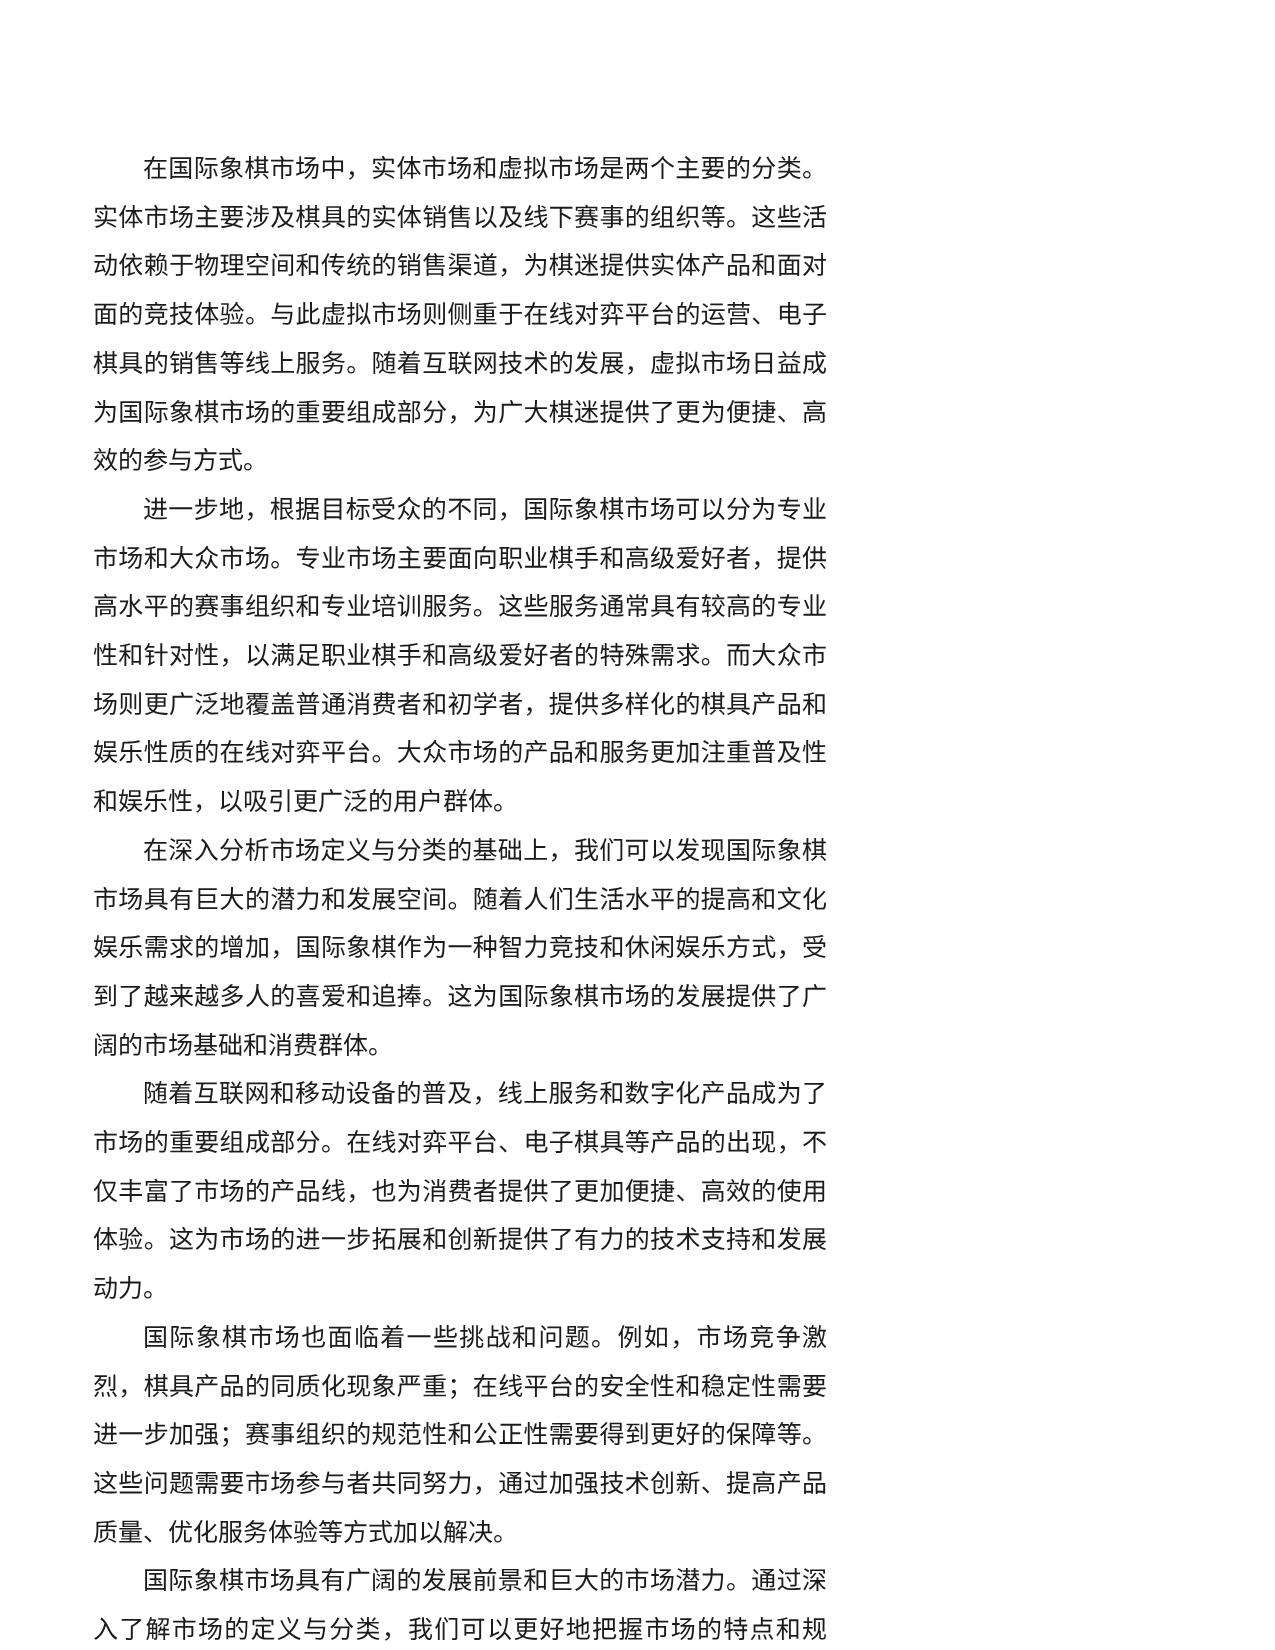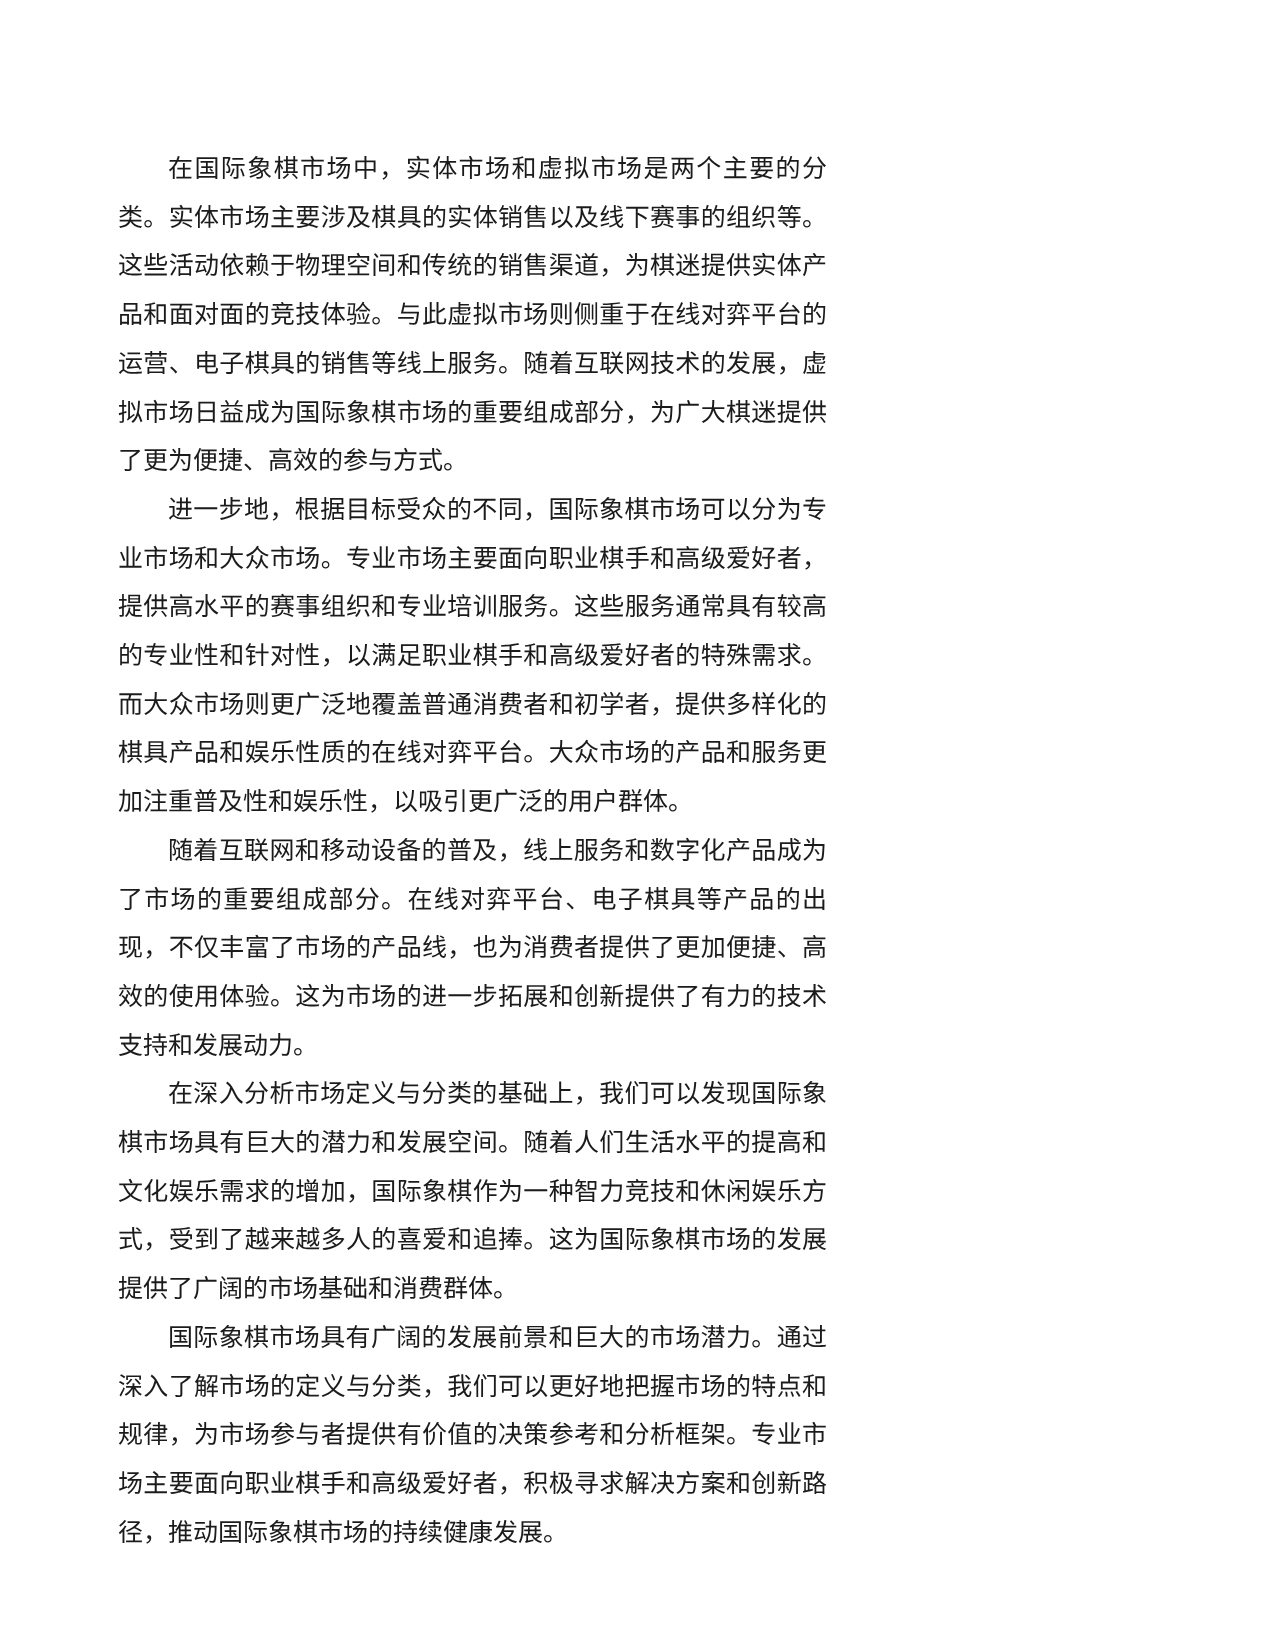--- a/index.html
+++ b/index.html
@@ -17,7 +17,7 @@
     box-sizing: border-box;
     width: 1012px;
     height: 1650px;
-    padding: 145px 185px 0 118px;
+    padding: 145px 185px 0 93px;
     background: #ffffff;
   }
   .doc-body p {

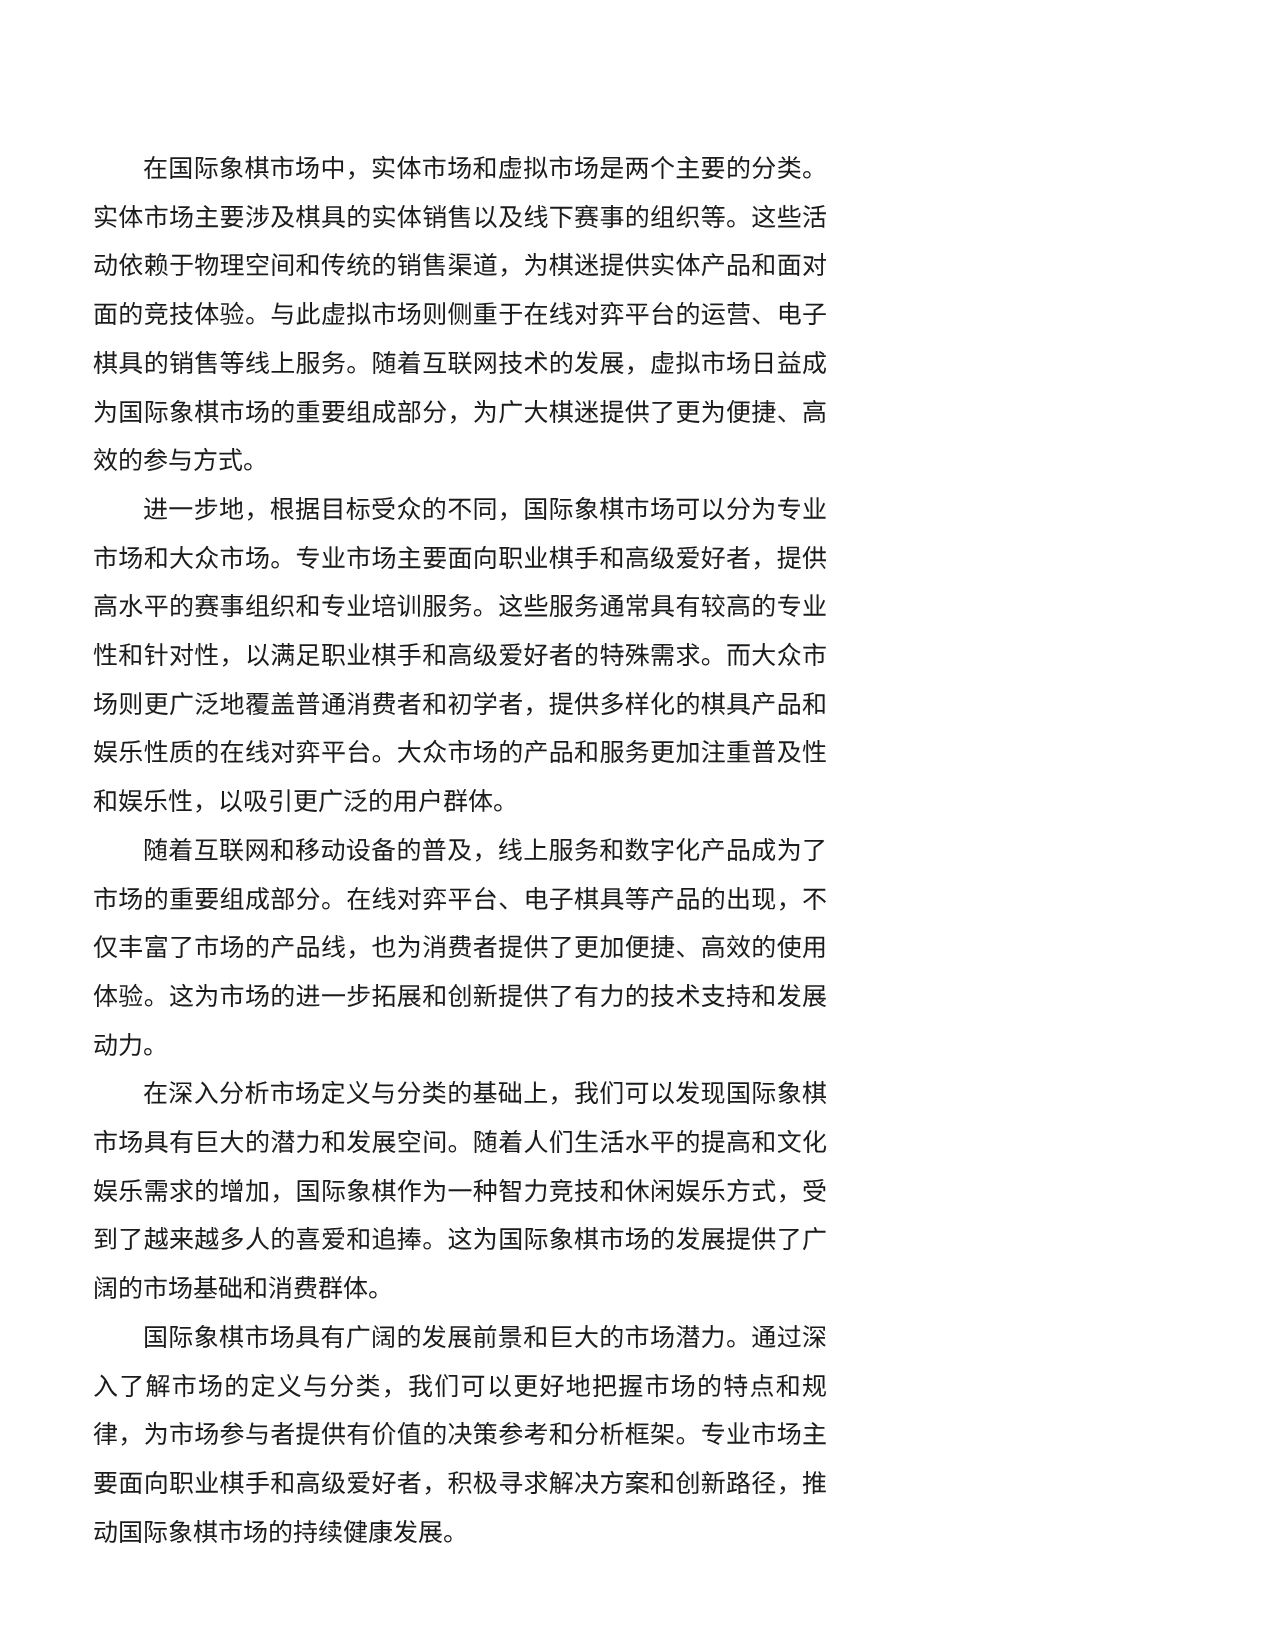--- a/index.html
+++ b/index.html
@@ -41,8 +41,8 @@
   <div class="doc-body">
     <p>在国际象棋市场中，实体市场和虚拟市场是两个主要的分类。实体市场主要涉及棋具的实体销售以及线下赛事的组织等。这些活动依赖于物理空间和传统的销售渠道，为棋迷提供实体产品和面对面的竞技体验。与此虚拟市场则侧重于在线对弈平台的运营、电子棋具的销售等线上服务。随着互联网技术的发展，虚拟市场日益成为国际象棋市场的重要组成部分，为广大棋迷提供了更为便捷、高效的参与方式。</p>
     <p>进一步地，根据目标受众的不同，国际象棋市场可以分为专业市场和大众市场。专业市场主要面向职业棋手和高级爱好者，提供高水平的赛事组织和专业培训服务。这些服务通常具有较高的专业性和针对性，以满足职业棋手和高级爱好者的特殊需求。而大众市场则更广泛地覆盖普通消费者和初学者，提供多样化的棋具产品和娱乐性质的在线对弈平台。大众市场的产品和服务更加注重普及性和娱乐性，以吸引更广泛的用户群体。</p>
+    <p>在深入分析市场定义与分类的基础上，我们可以发现国际象棋市场具有巨大的潜力和发展空间。随着人们生活水平的提高和文化娱乐需求的增加，国际象棋作为一种智力竞技和休闲娱乐方式，受到了越来越多人的喜爱和追捧。这为国际象棋市场的发展提供了广阔的市场基础和消费群体。</p>
     <p>随着互联网和移动设备的普及，线上服务和数字化产品成为了市场的重要组成部分。在线对弈平台、电子棋具等产品的出现，不仅丰富了市场的产品线，也为消费者提供了更加便捷、高效的使用体验。这为市场的进一步拓展和创新提供了有力的技术支持和发展动力。</p>
-    <p>在深入分析市场定义与分类的基础上，我们可以发现国际象棋市场具有巨大的潜力和发展空间。随着人们生活水平的提高和文化娱乐需求的增加，国际象棋作为一种智力竞技和休闲娱乐方式，受到了越来越多人的喜爱和追捧。这为国际象棋市场的发展提供了广阔的市场基础和消费群体。</p>
     <p>国际象棋市场具有广阔的发展前景和巨大的市场潜力。通过深入了解市场的定义与分类，我们可以更好地把握市场的特点和规律，为市场参与者提供有价值的决策参考和分析框架。专业市场主要面向职业棋手和高级爱好者，积极寻求解决方案和创新路径，推动国际象棋市场的持续健康发展。</p>
   </div>
 </div>

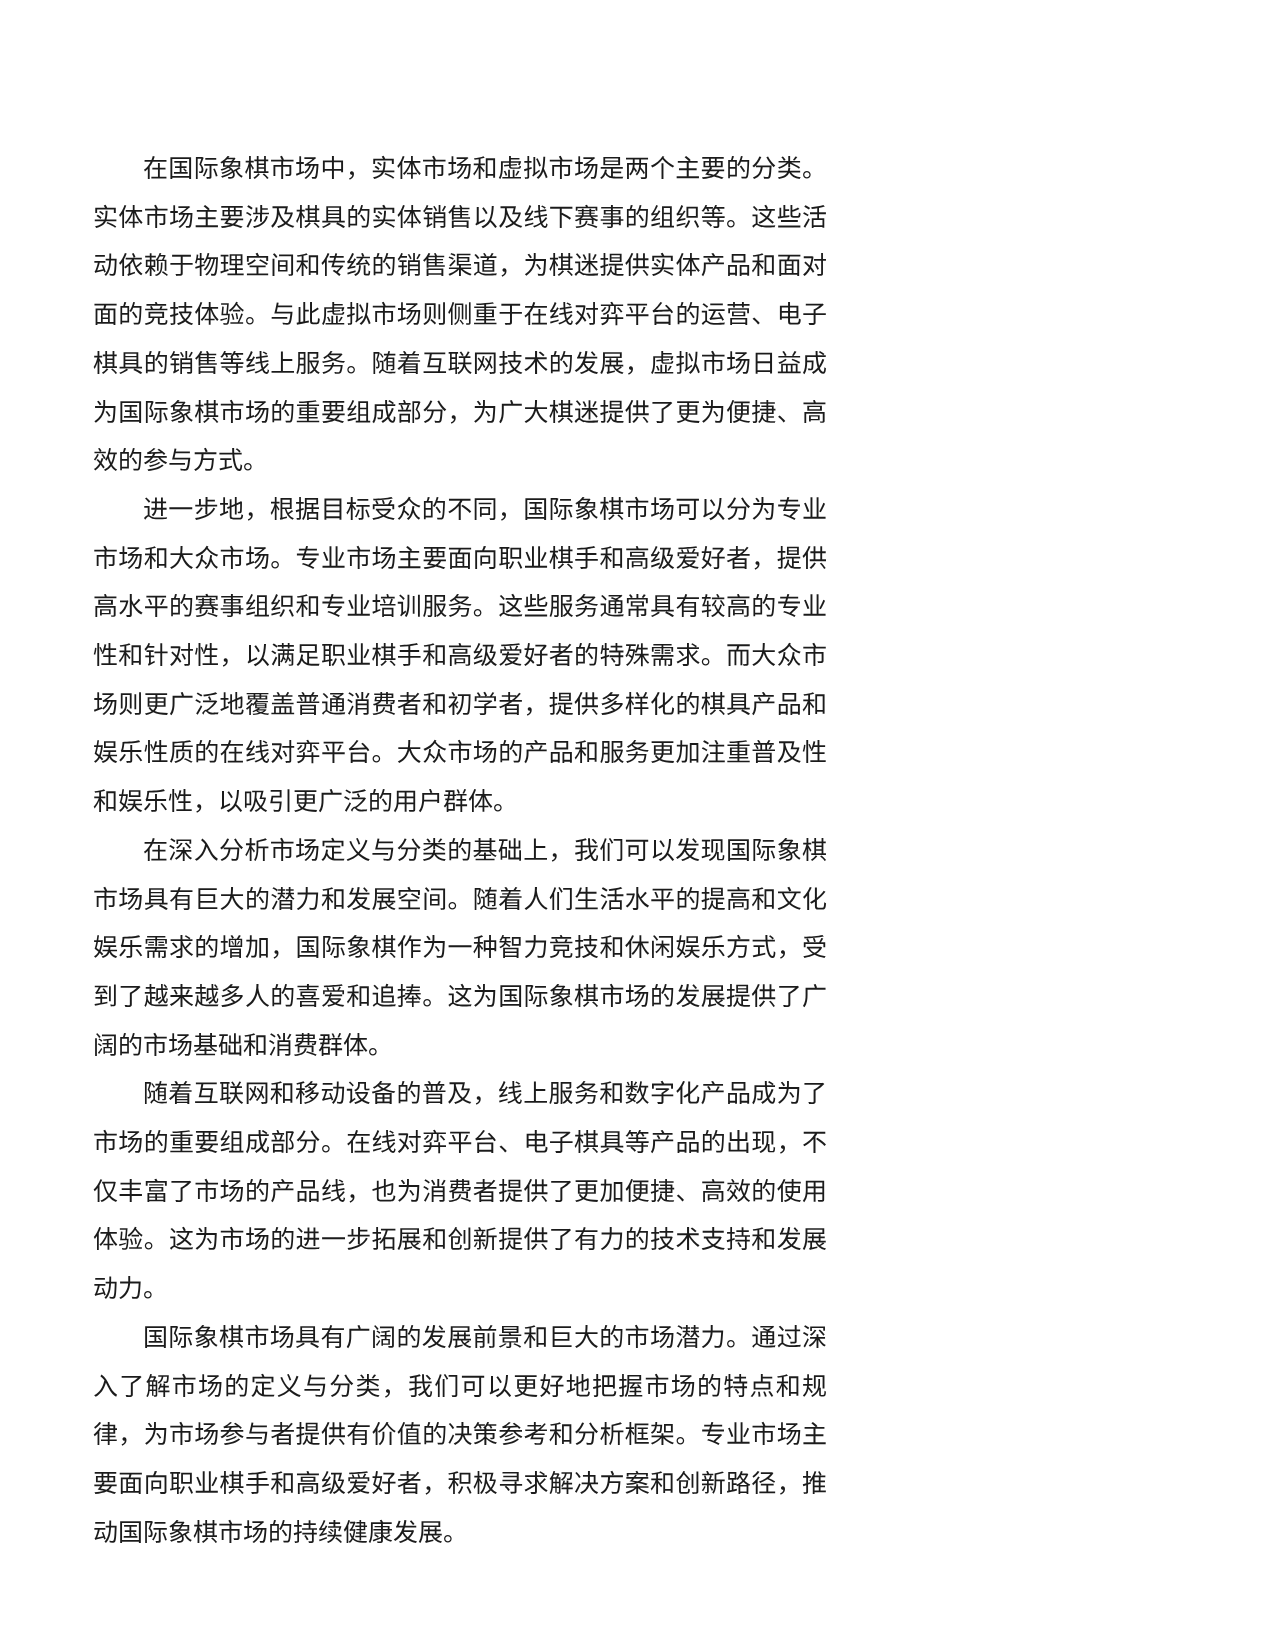--- a/index.html
+++ b/index.html
@@ -43,6 +43,7 @@
     <p>进一步地，根据目标受众的不同，国际象棋市场可以分为专业市场和大众市场。专业市场主要面向职业棋手和高级爱好者，提供高水平的赛事组织和专业培训服务。这些服务通常具有较高的专业性和针对性，以满足职业棋手和高级爱好者的特殊需求。而大众市场则更广泛地覆盖普通消费者和初学者，提供多样化的棋具产品和娱乐性质的在线对弈平台。大众市场的产品和服务更加注重普及性和娱乐性，以吸引更广泛的用户群体。</p>
     <p>在深入分析市场定义与分类的基础上，我们可以发现国际象棋市场具有巨大的潜力和发展空间。随着人们生活水平的提高和文化娱乐需求的增加，国际象棋作为一种智力竞技和休闲娱乐方式，受到了越来越多人的喜爱和追捧。这为国际象棋市场的发展提供了广阔的市场基础和消费群体。</p>
     <p>随着互联网和移动设备的普及，线上服务和数字化产品成为了市场的重要组成部分。在线对弈平台、电子棋具等产品的出现，不仅丰富了市场的产品线，也为消费者提供了更加便捷、高效的使用体验。这为市场的进一步拓展和创新提供了有力的技术支持和发展动力。</p>
+    <p>国际象棋市场也面临着一些挑战和问题。例如，市场竞争激烈，棋具产品的同质化现象严重；在线平台的安全性和稳定性需要进一步加强；赛事组织的规范性和公正性需要得到更好的保障等。这些问题需要市场参与者共同努力，通过加强技术创新、提高产品质量、优化服务体验等方式加以解决。</p>
     <p>国际象棋市场具有广阔的发展前景和巨大的市场潜力。通过深入了解市场的定义与分类，我们可以更好地把握市场的特点和规律，为市场参与者提供有价值的决策参考和分析框架。专业市场主要面向职业棋手和高级爱好者，积极寻求解决方案和创新路径，推动国际象棋市场的持续健康发展。</p>
   </div>
 </div>

